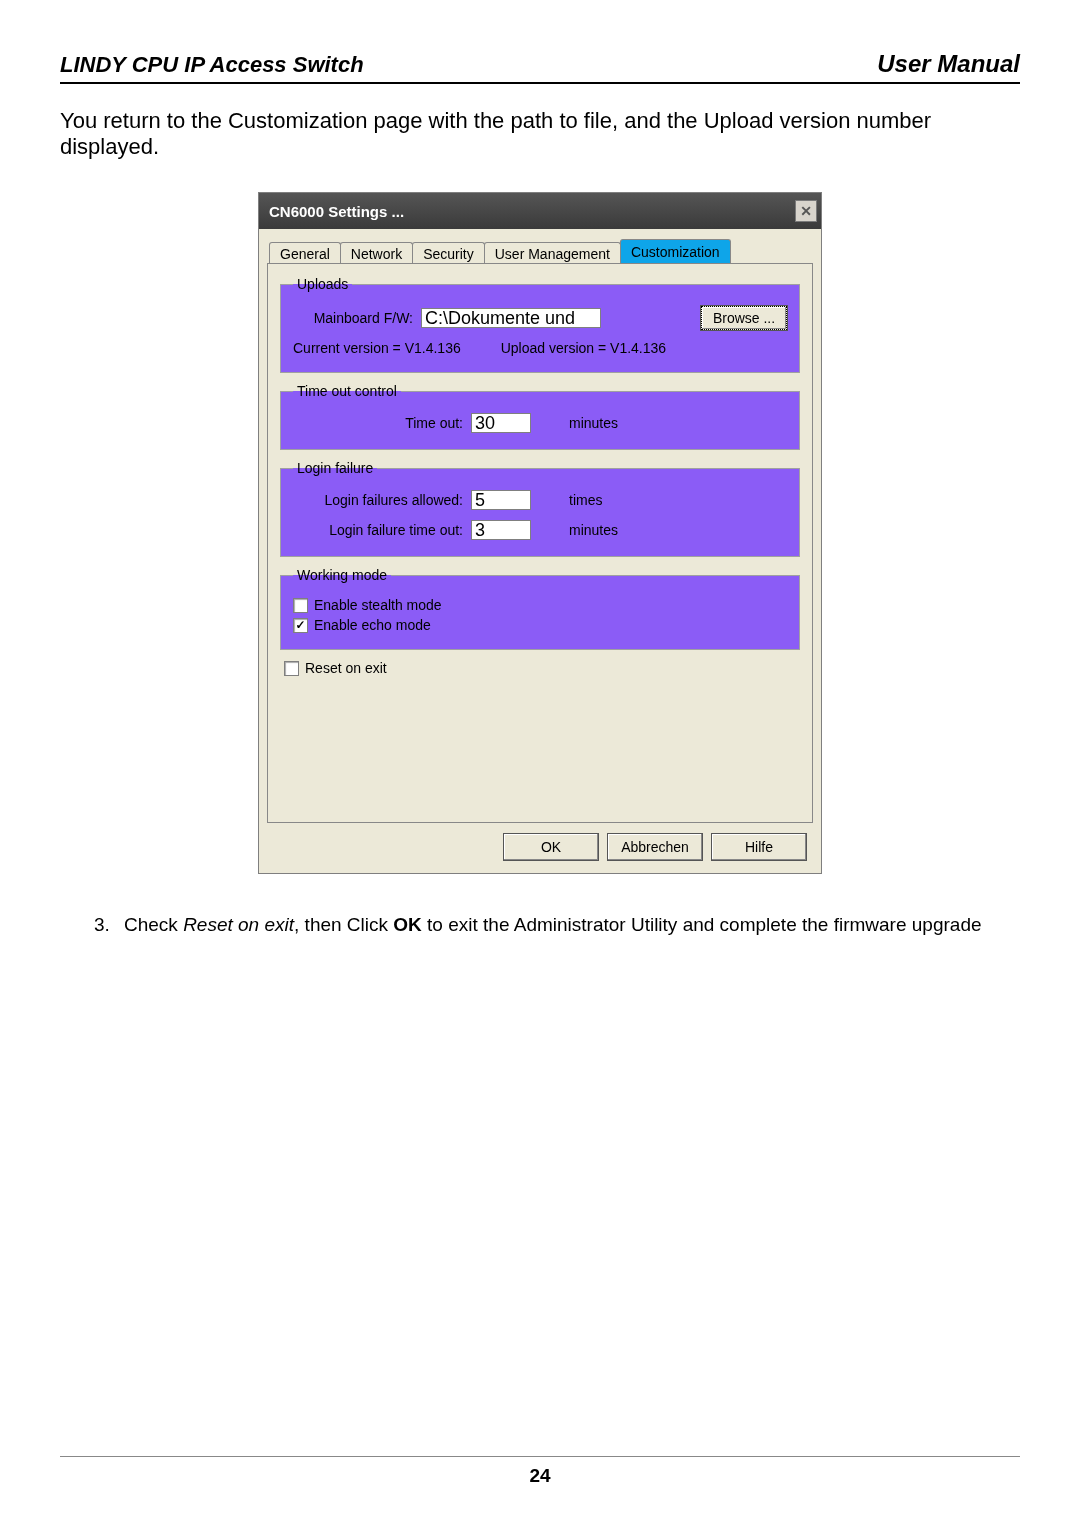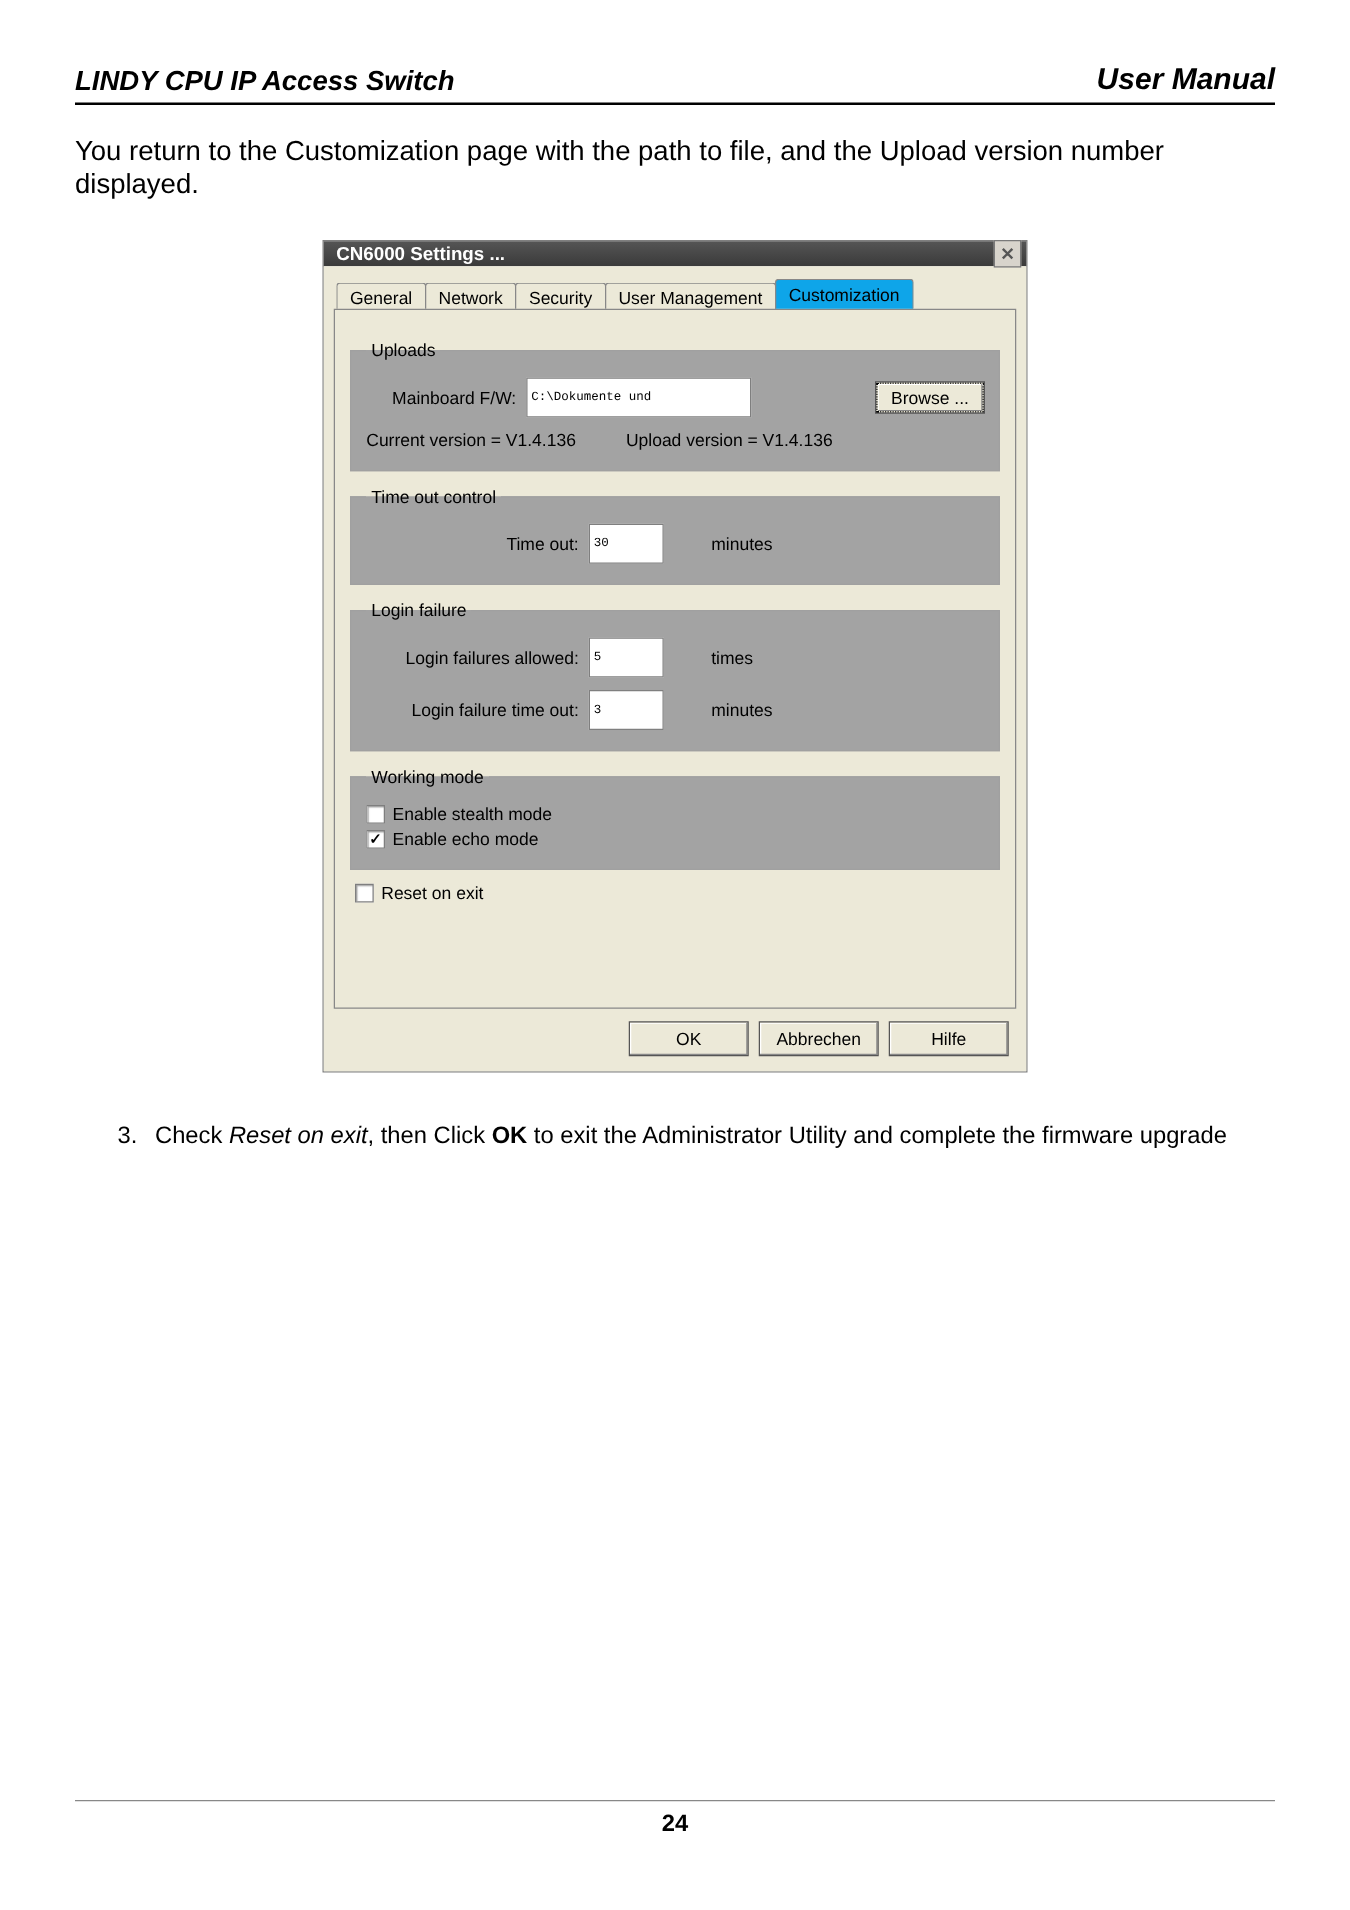--- a/index.html
+++ b/index.html
@@ -48,7 +48,7 @@
     display: flex;
     align-items: center;
     justify-content: space-between;
-    height: 20px;
+    height: 36px;
     padding: 0 4px 0 10px;
     font-family: "Tahoma", Arial, sans-serif;
     font-size: 15px;

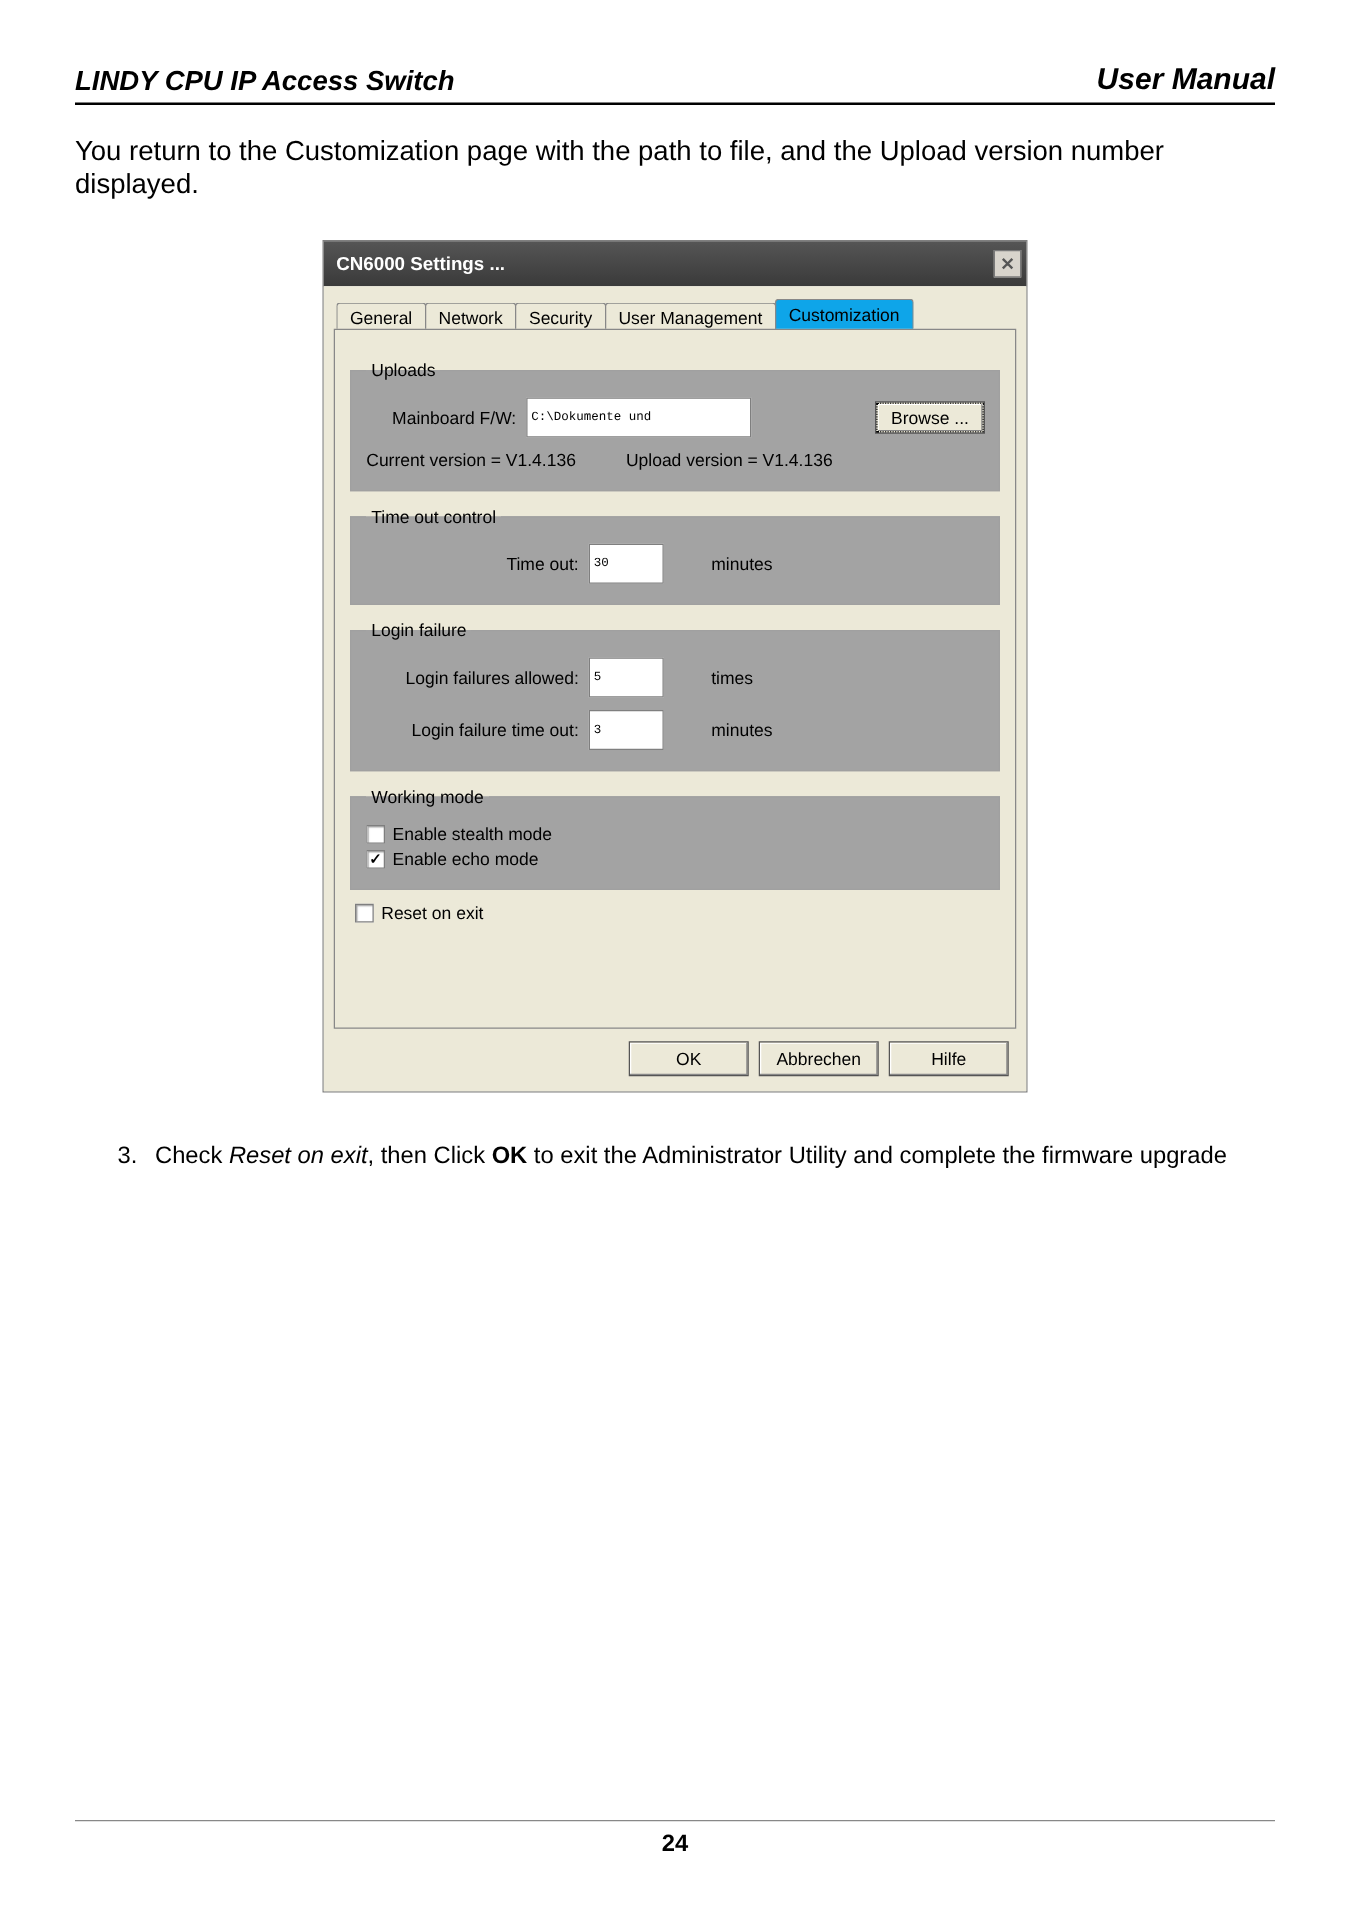--- a/index.html
+++ b/index.html
@@ -111,9 +111,9 @@
   
   fieldset.group {
     border: 1px solid #a0a0a0;
-    margin: 12px 0 10px 0;
+    margin: 0 0 10px 0;
     padding: 10px 12px 12px 12px;
-    background: #a3a3a3;
+    background: #8b5cf6;
   }
   fieldset.group legend {
     padding: 0 4px;

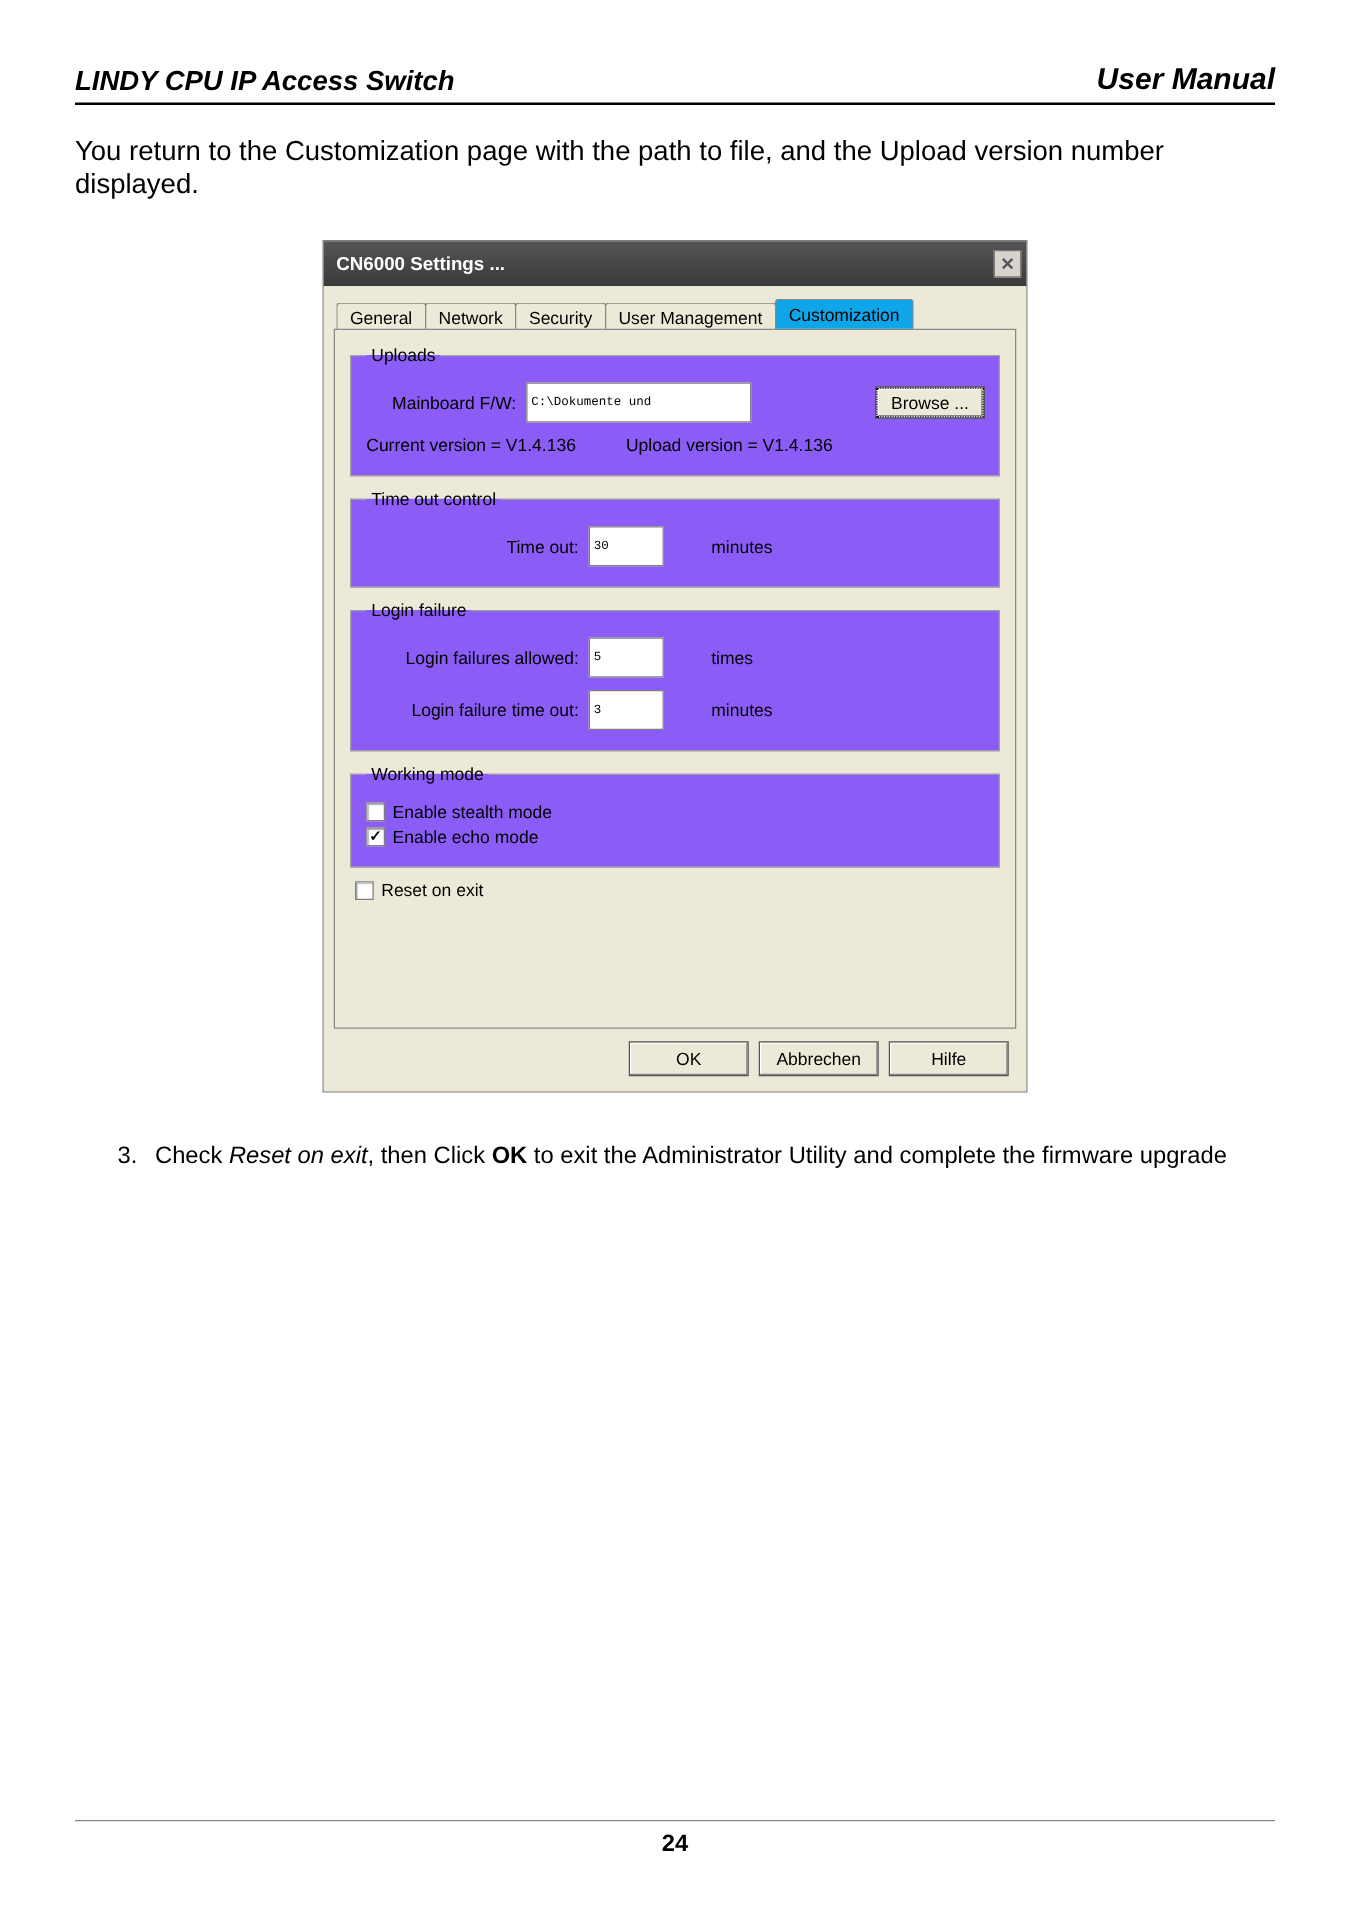--- a/index.html
+++ b/index.html
@@ -129,12 +129,12 @@
     display: inline-block;
   }
   .field {
-    font-family: Liberation Mono, monospace;
-    font-size: 10px;
+    font-family: Liberation Sans, sans-serif;
+    font-size: 18px;
     border: 1px solid #7f7f7f;
     background: #fff;
     padding: 1px 3px;
-    height: 32px;
+    height: 20px;
   }
   .btn {
     font-family: "Tahoma", Arial, sans-serif;

